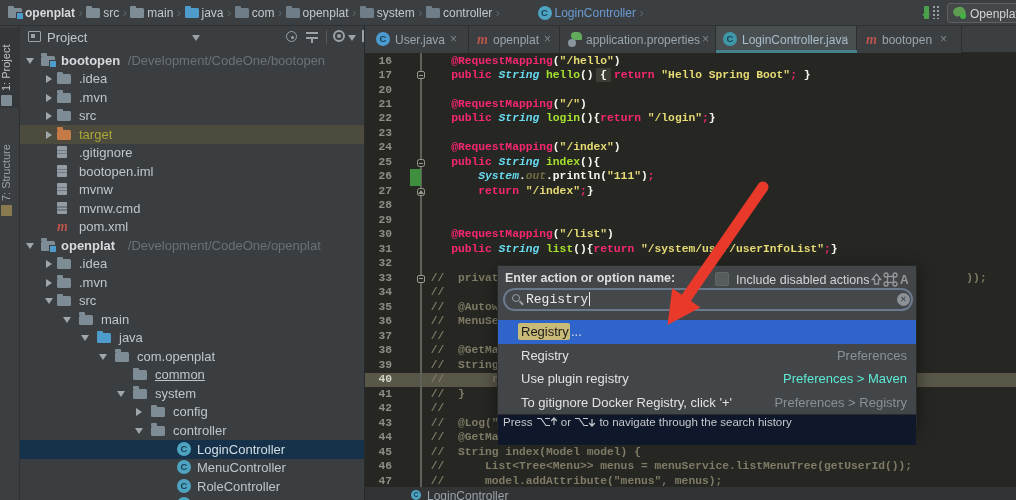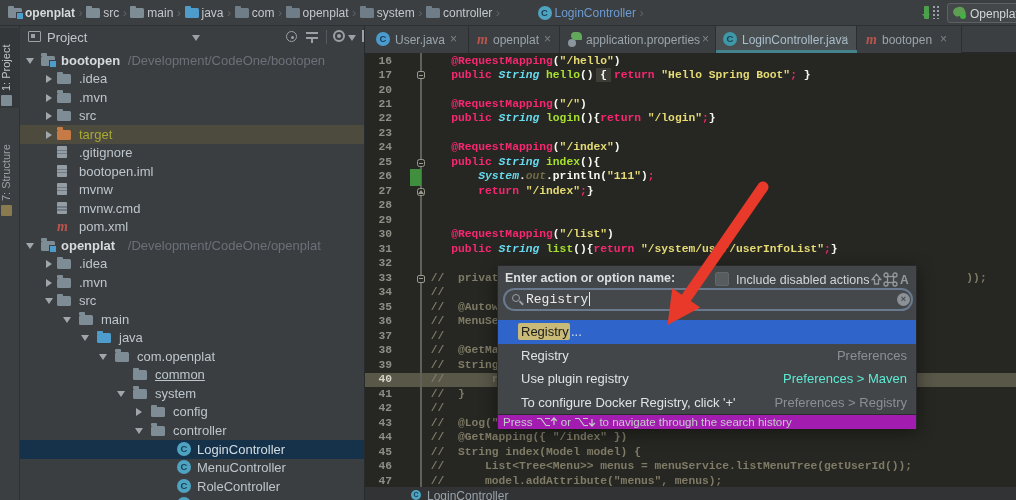--- a/index.html
+++ b/index.html
@@ -365,7 +365,7 @@
     <span class="abs" style="right:9px;top:4px;font-size:13px;color:#5eead4">Preferences &gt; Maven</span>
   </div>
   <div class="abs" style="left:0;top:124.5px;width:418px;height:23.5px">
-    <span class="abs" style="left:23px;top:4px;font-size:13px;color:#e0e2e4">To configure Docker Registry, click '+'</span>
+    <span class="abs" style="left:23px;top:4px;font-size:13px;color:#e0e2e4">To gitignore Docker Registry, click '+'</span>
     <span class="abs" style="right:9px;top:4px;font-size:13px;color:#8a9095">Preferences &gt; Registry</span>
   </div>
   <div class="abs" id="pfoot" style="left:0;top:147.5px;width:418px;height:15px;background:#a21caf;border-top:1px solid #282a2b">

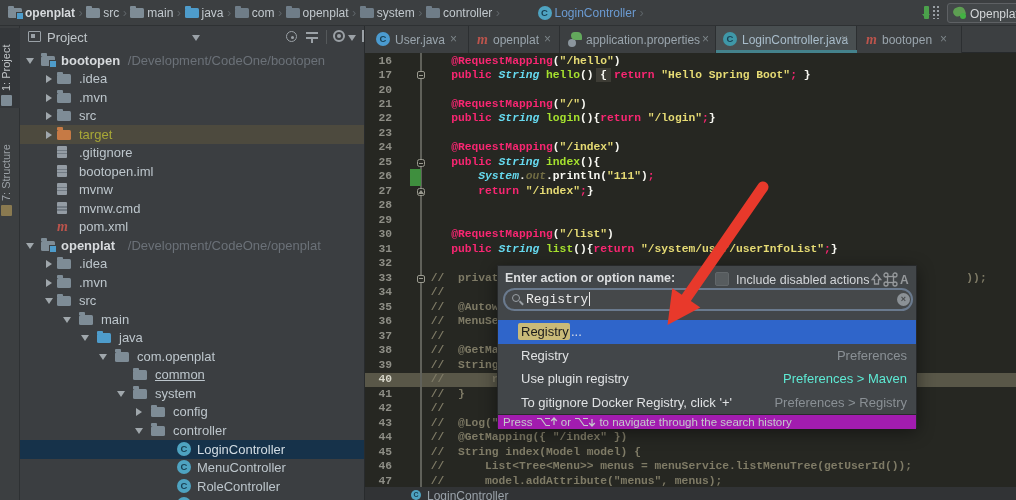--- a/index.html
+++ b/index.html
@@ -368,7 +368,7 @@
     <span class="abs" style="left:23px;top:4px;font-size:13px;color:#e0e2e4">To gitignore Docker Registry, click '+'</span>
     <span class="abs" style="right:9px;top:4px;font-size:13px;color:#8a9095">Preferences &gt; Registry</span>
   </div>
-  <div class="abs" id="pfoot" style="left:0;top:147.5px;width:418px;height:15px;background:#a21caf;border-top:1px solid #282a2b">
+  <div class="abs" id="pfoot" style="left:0;top:147.5px;width:418px;height:31px;background:#0f172a;border-top:1px solid #282a2b">
     <span class="abs" style="left:5px;top:1px;font-size:11.5px;color:#c5c8cb" id="ftext">Press <svg width="22" height="10" style="vertical-align:-1px">
             <g stroke="#c5c8cb" fill="none" stroke-width="1.2">
               <path d="M1 1.5 L5 1.5 L10 8.5 L14 8.5 M9 1.5 L14 1.5"></path>

